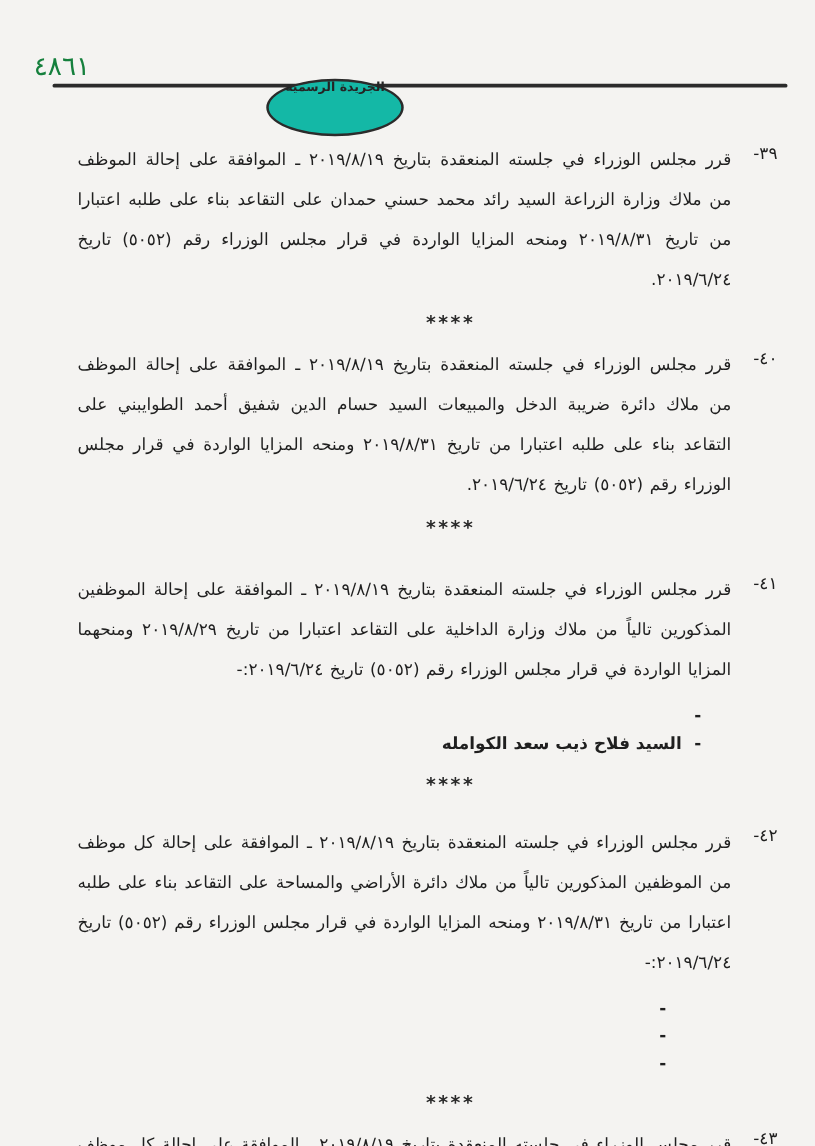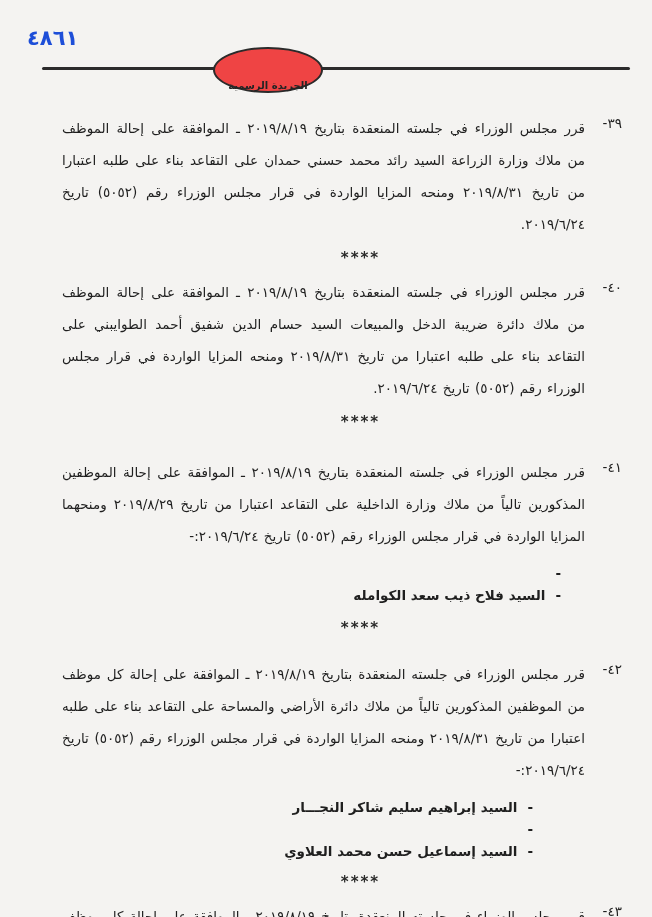--- a/index.html
+++ b/index.html
@@ -18,8 +18,8 @@
   }
   
   .page-number{
-    position:absolute;top:26px;left:27px;
-    font-size:21px;font-weight:bold;color:#1d4ed8;
+    position:absolute;top:41px;left:27px;
+    font-size:21px;font-weight:normal;color:#15803d;
     letter-spacing:1px;
     direction:rtl;
   }

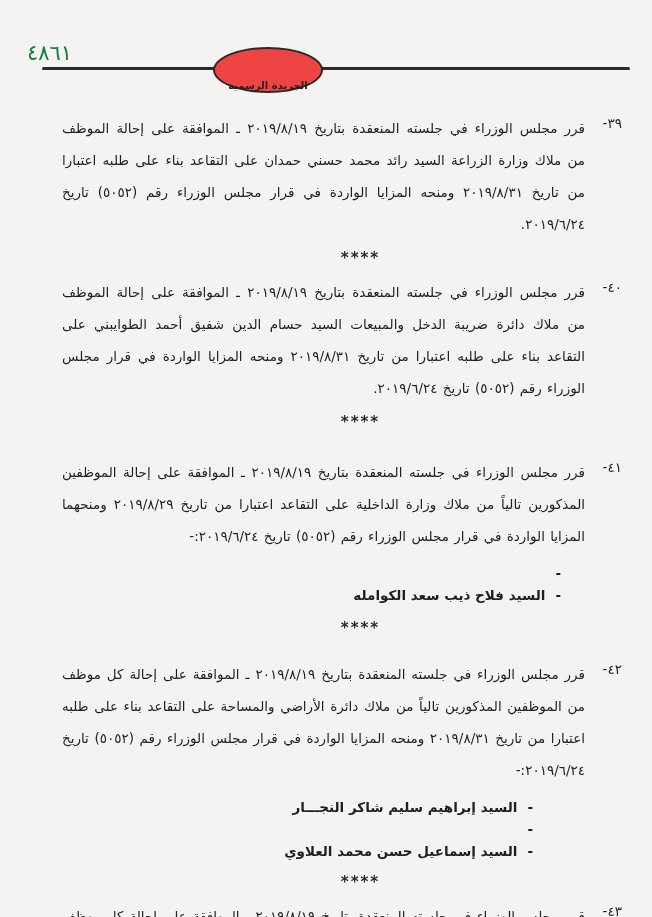--- a/index.html
+++ b/index.html
@@ -28,12 +28,12 @@
     width:588px;height:3px;background:#2b2b2b;border-radius:2px;
   }
   .badge{
-    position:absolute;top:47px;right:329px; 
+    position:absolute;top:63px;right:329px; 
     width:106px;height:42px;
-    background:#ef4444;
+    background:#14b8a6;
     border:2.5px solid #2b2b2b;
     border-radius:50%;
-    display:flex;align-items:flex-end;justify-content:center;
+    display:flex;align-items:flex-start;justify-content:center;
   }
   .badge span{
     font-size:10px;font-weight:bold;color:#242424;white-space:nowrap;

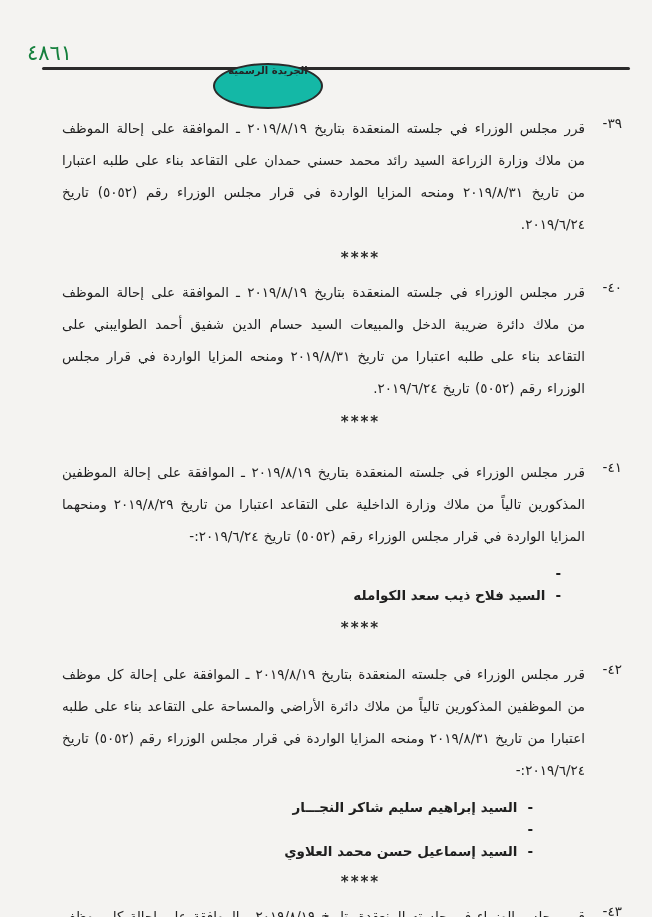--- a/index.html
+++ b/index.html
@@ -136,7 +136,6 @@
         <div class="names indent-b">
           <div class="name-row">
             <span class="dash">-</span>
-            <span>السيد إبراهيم سليم شاكر النجـــار</span>
           </div>
           <div class="name-row">
             <span class="dash">-</span>

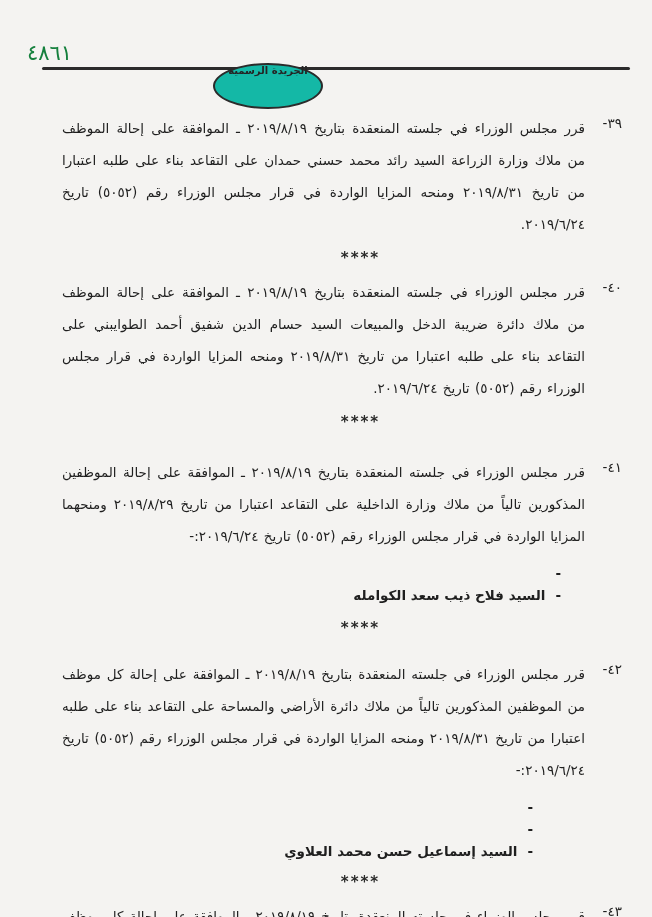--- a/index.html
+++ b/index.html
@@ -142,7 +142,6 @@
           </div>
           <div class="name-row">
             <span class="dash">-</span>
-            <span>السيد إسماعيل حسن محمد العلاوي</span>
           </div>
         </div>
       </div>

